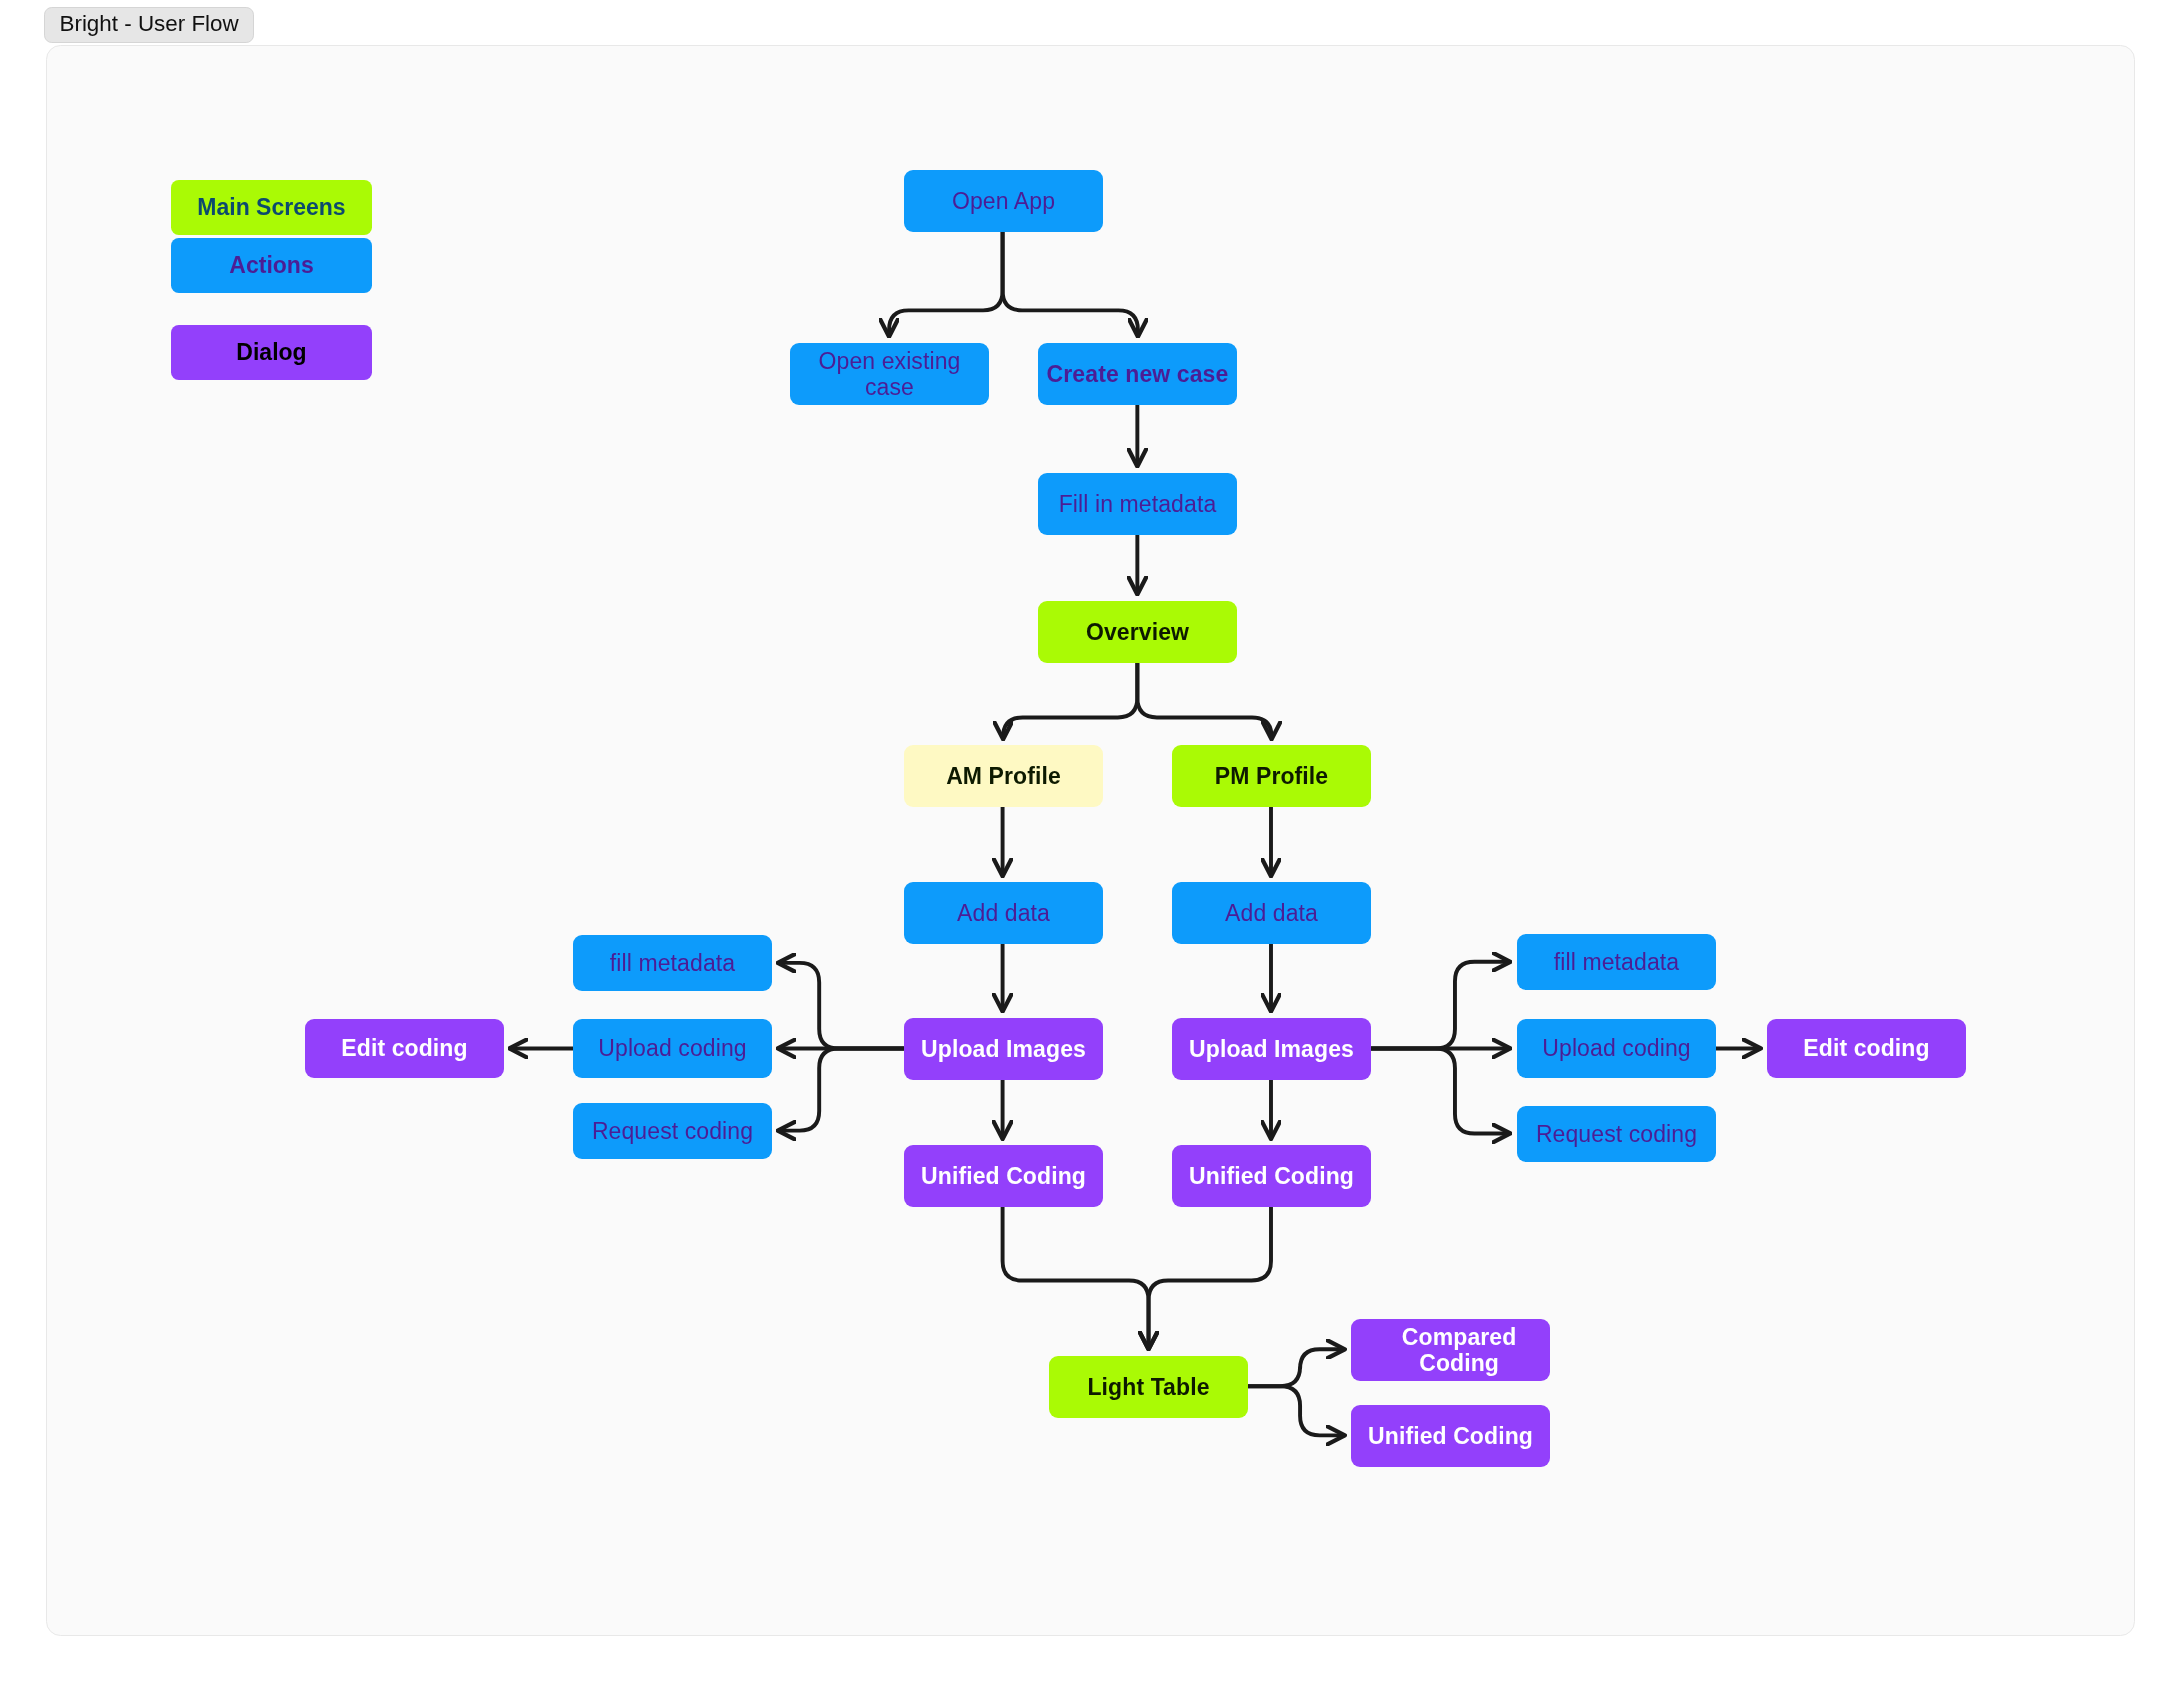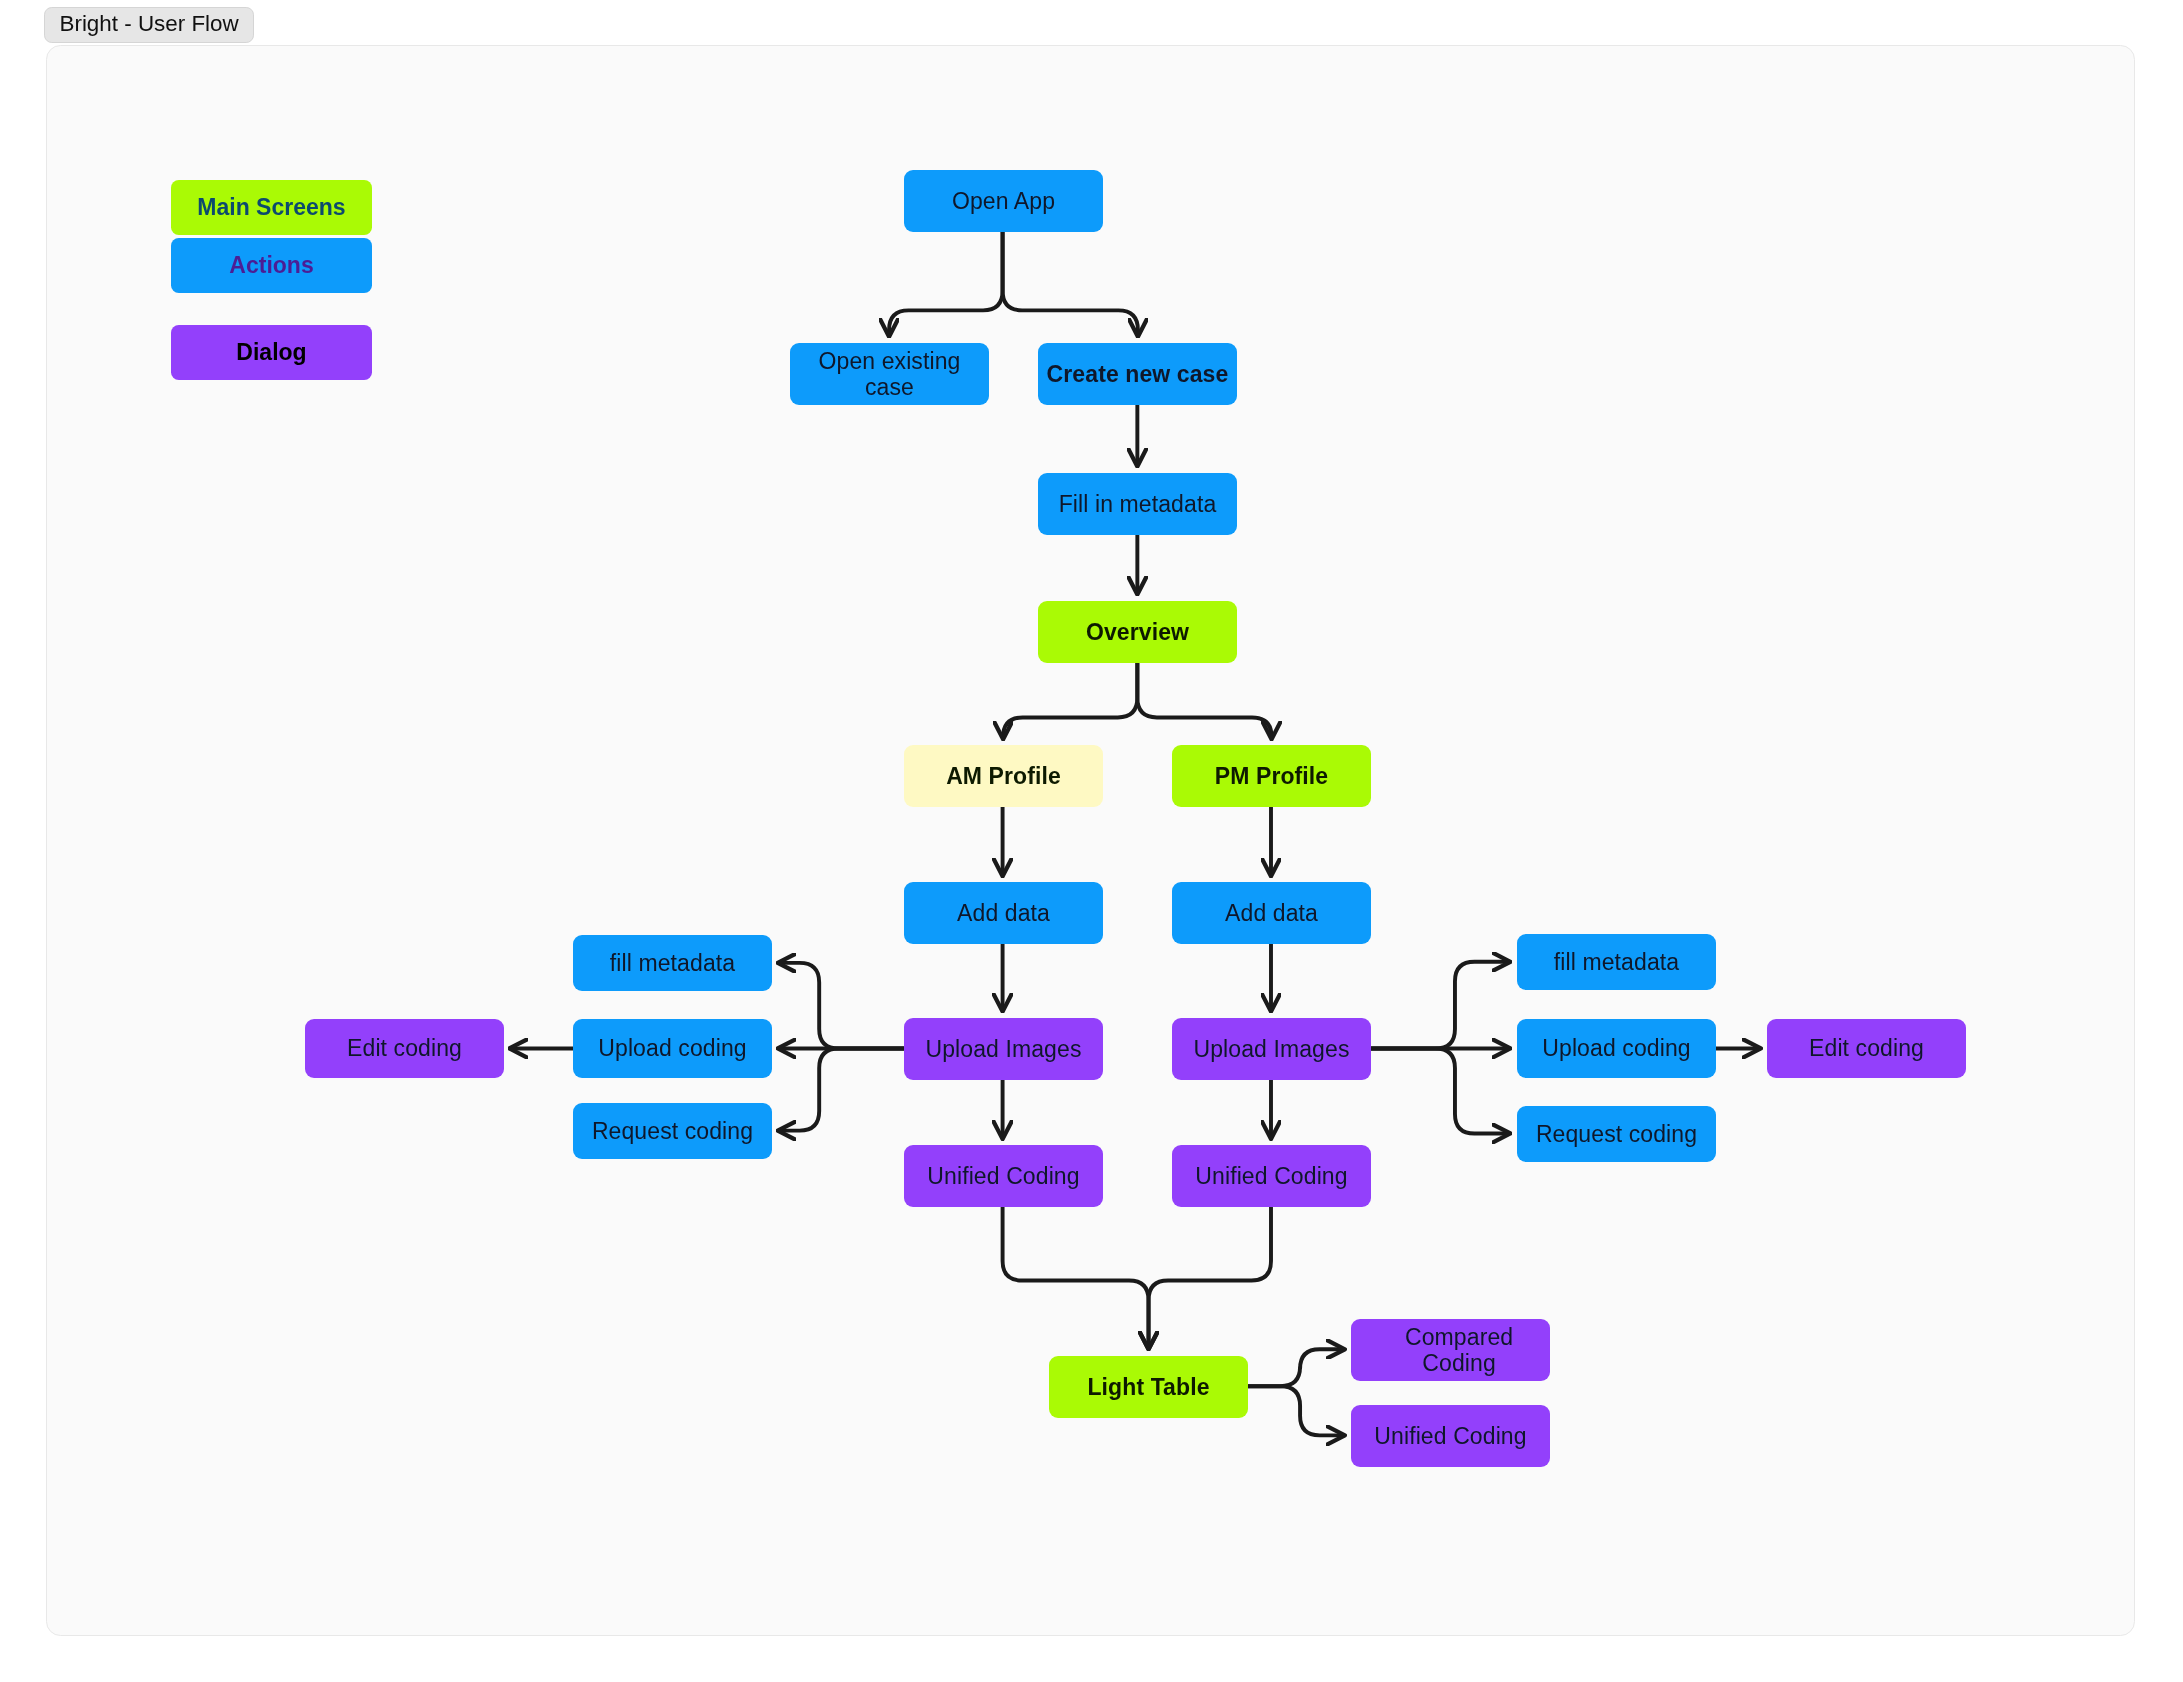--- a/index.html
+++ b/index.html
@@ -49,7 +49,7 @@
     padding:0 7.8px;
   }
   .node.green{background:#aafa05;color:#0d1a00;font-weight:bold;}
-  .node.blue{background:#0d9bfb;color:#0f172a;font-weight:normal;align-items:center;}
+  .node.blue{background:#0d9bfb;color:#4c1d95;font-weight:normal;align-items:center;}
   .node.blue.bold{font-weight:bold;}
   .node.purple{background:#9340fb;color:#0f172a;font-weight:normal;align-items:center;}
 

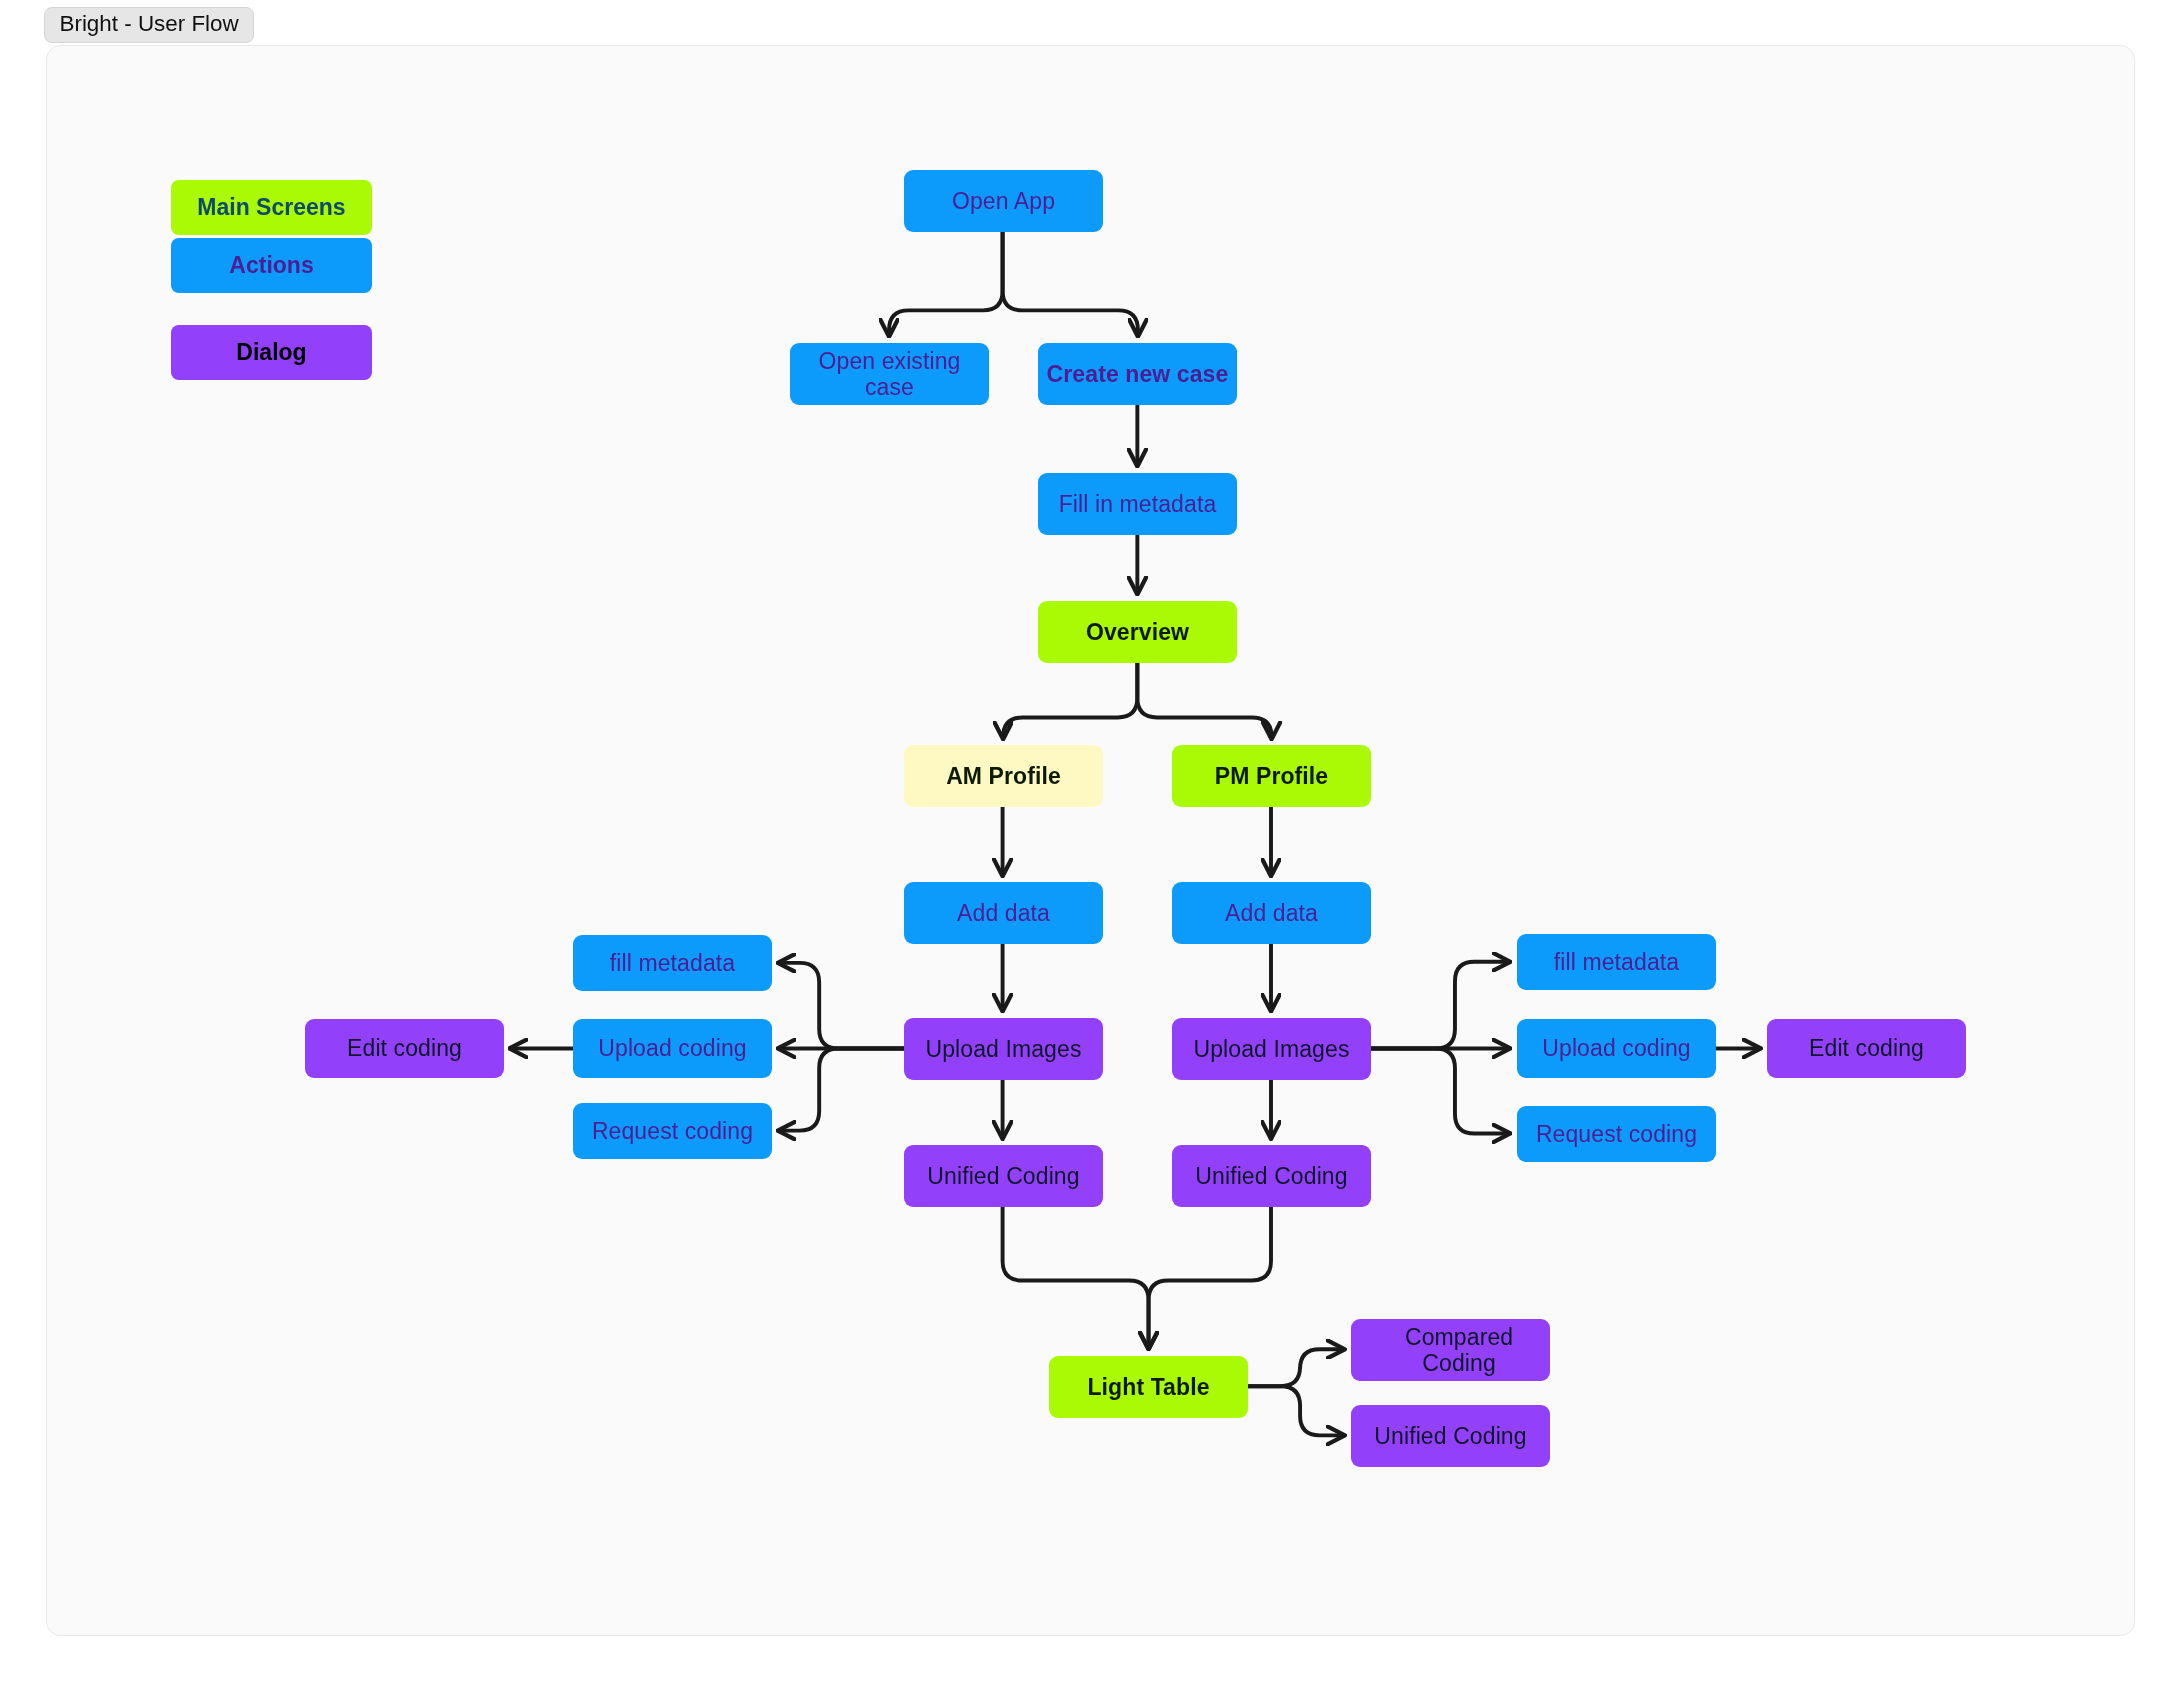--- a/index.html
+++ b/index.html
@@ -51,7 +51,7 @@
   .node.green{background:#aafa05;color:#0d1a00;font-weight:bold;}
   .node.blue{background:#0d9bfb;color:#4c1d95;font-weight:normal;align-items:center;}
   .node.blue.bold{font-weight:bold;}
-  .node.purple{background:#9340fb;color:#0f172a;font-weight:normal;align-items:center;}
+  .node.purple{background:#9340fb;color:#ffffff;font-weight:bold;align-items:center;}
 
   
   .legend-item{

